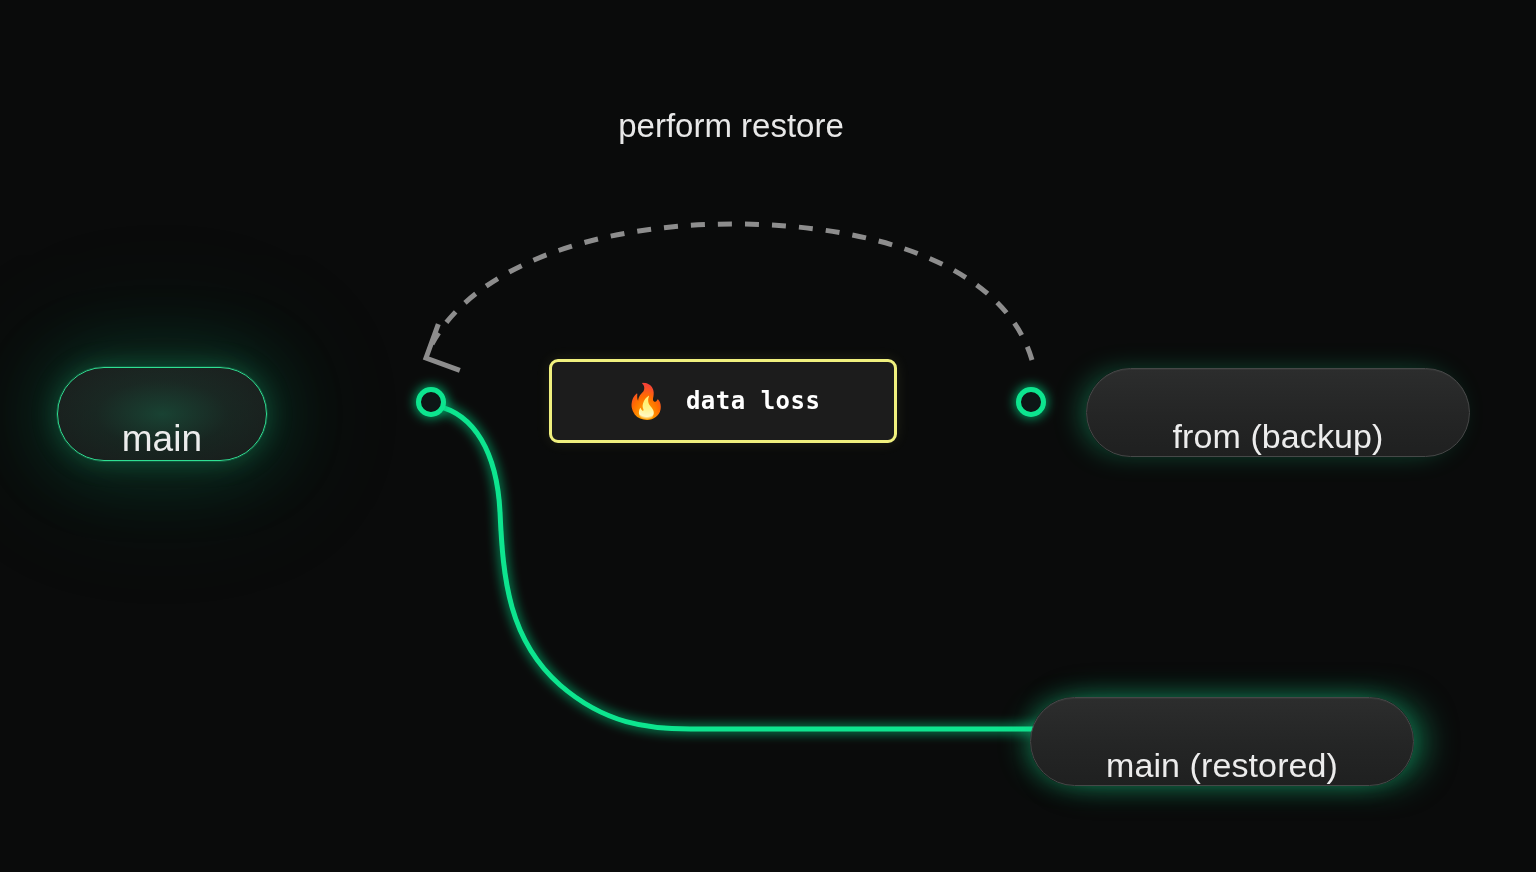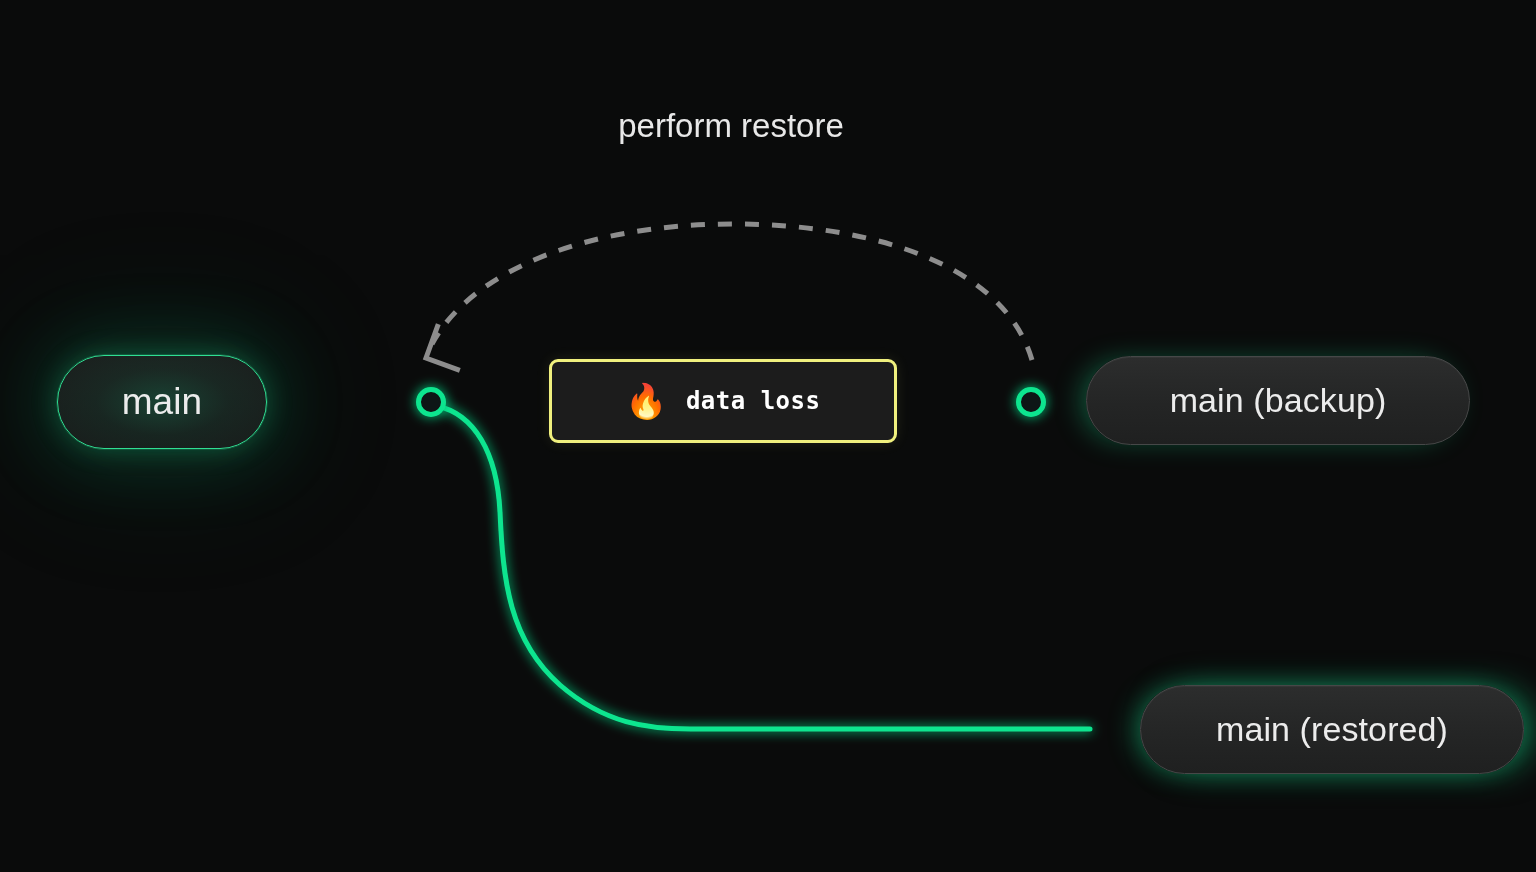--- a/index.html
+++ b/index.html
@@ -32,7 +32,7 @@
   .node {
     position: absolute;
     display: flex;
-    align-items: center;
+    align-items: flex-end;
     justify-content: center;
     box-sizing: border-box;
     border-radius: 999px;
@@ -40,6 +40,7 @@
     letter-spacing: 0.1px;
     white-space: nowrap;
     user-select: none;
+    margin-top: 12px;
   }
 
   .node-main {

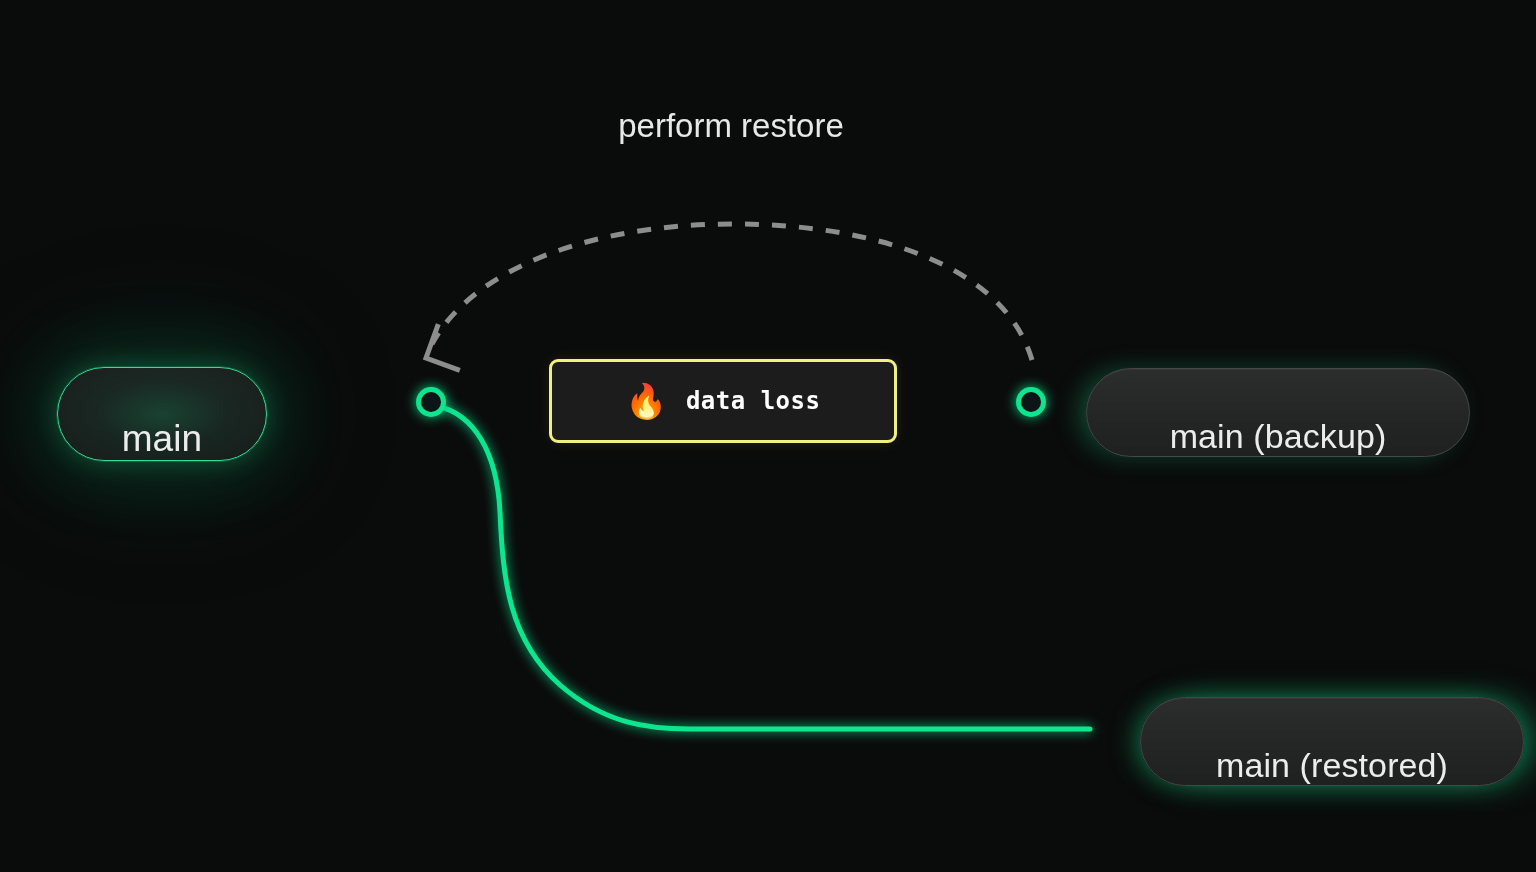--- a/index.html
+++ b/index.html
@@ -179,7 +179,7 @@
   </div>
 
   <div class="node node-neutral node-backup">
-    <span>main (backup)</span>
+    <span>from (backup)</span>
   </div>
 
   <div class="node node-neutral node-restored">

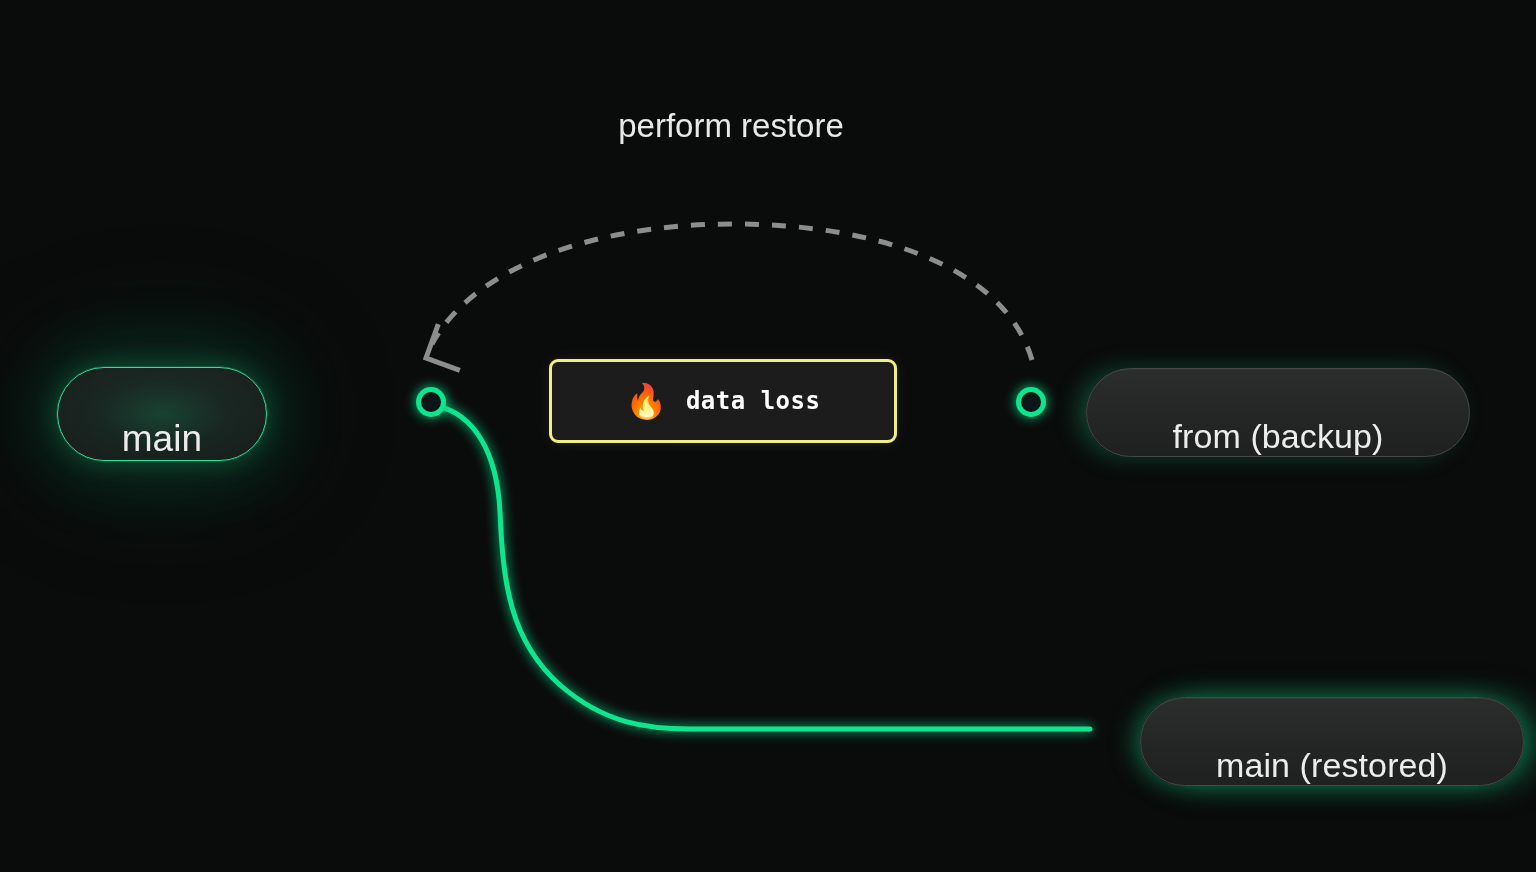--- a/index.html
+++ b/index.html
@@ -77,7 +77,7 @@
   }
 
   .node-restored {
-    left: 1140px;
+    left: 1030px;
     top: 685px;
     box-shadow:
       -10px 0 28px -6px rgba(25,215,140,0.45),

